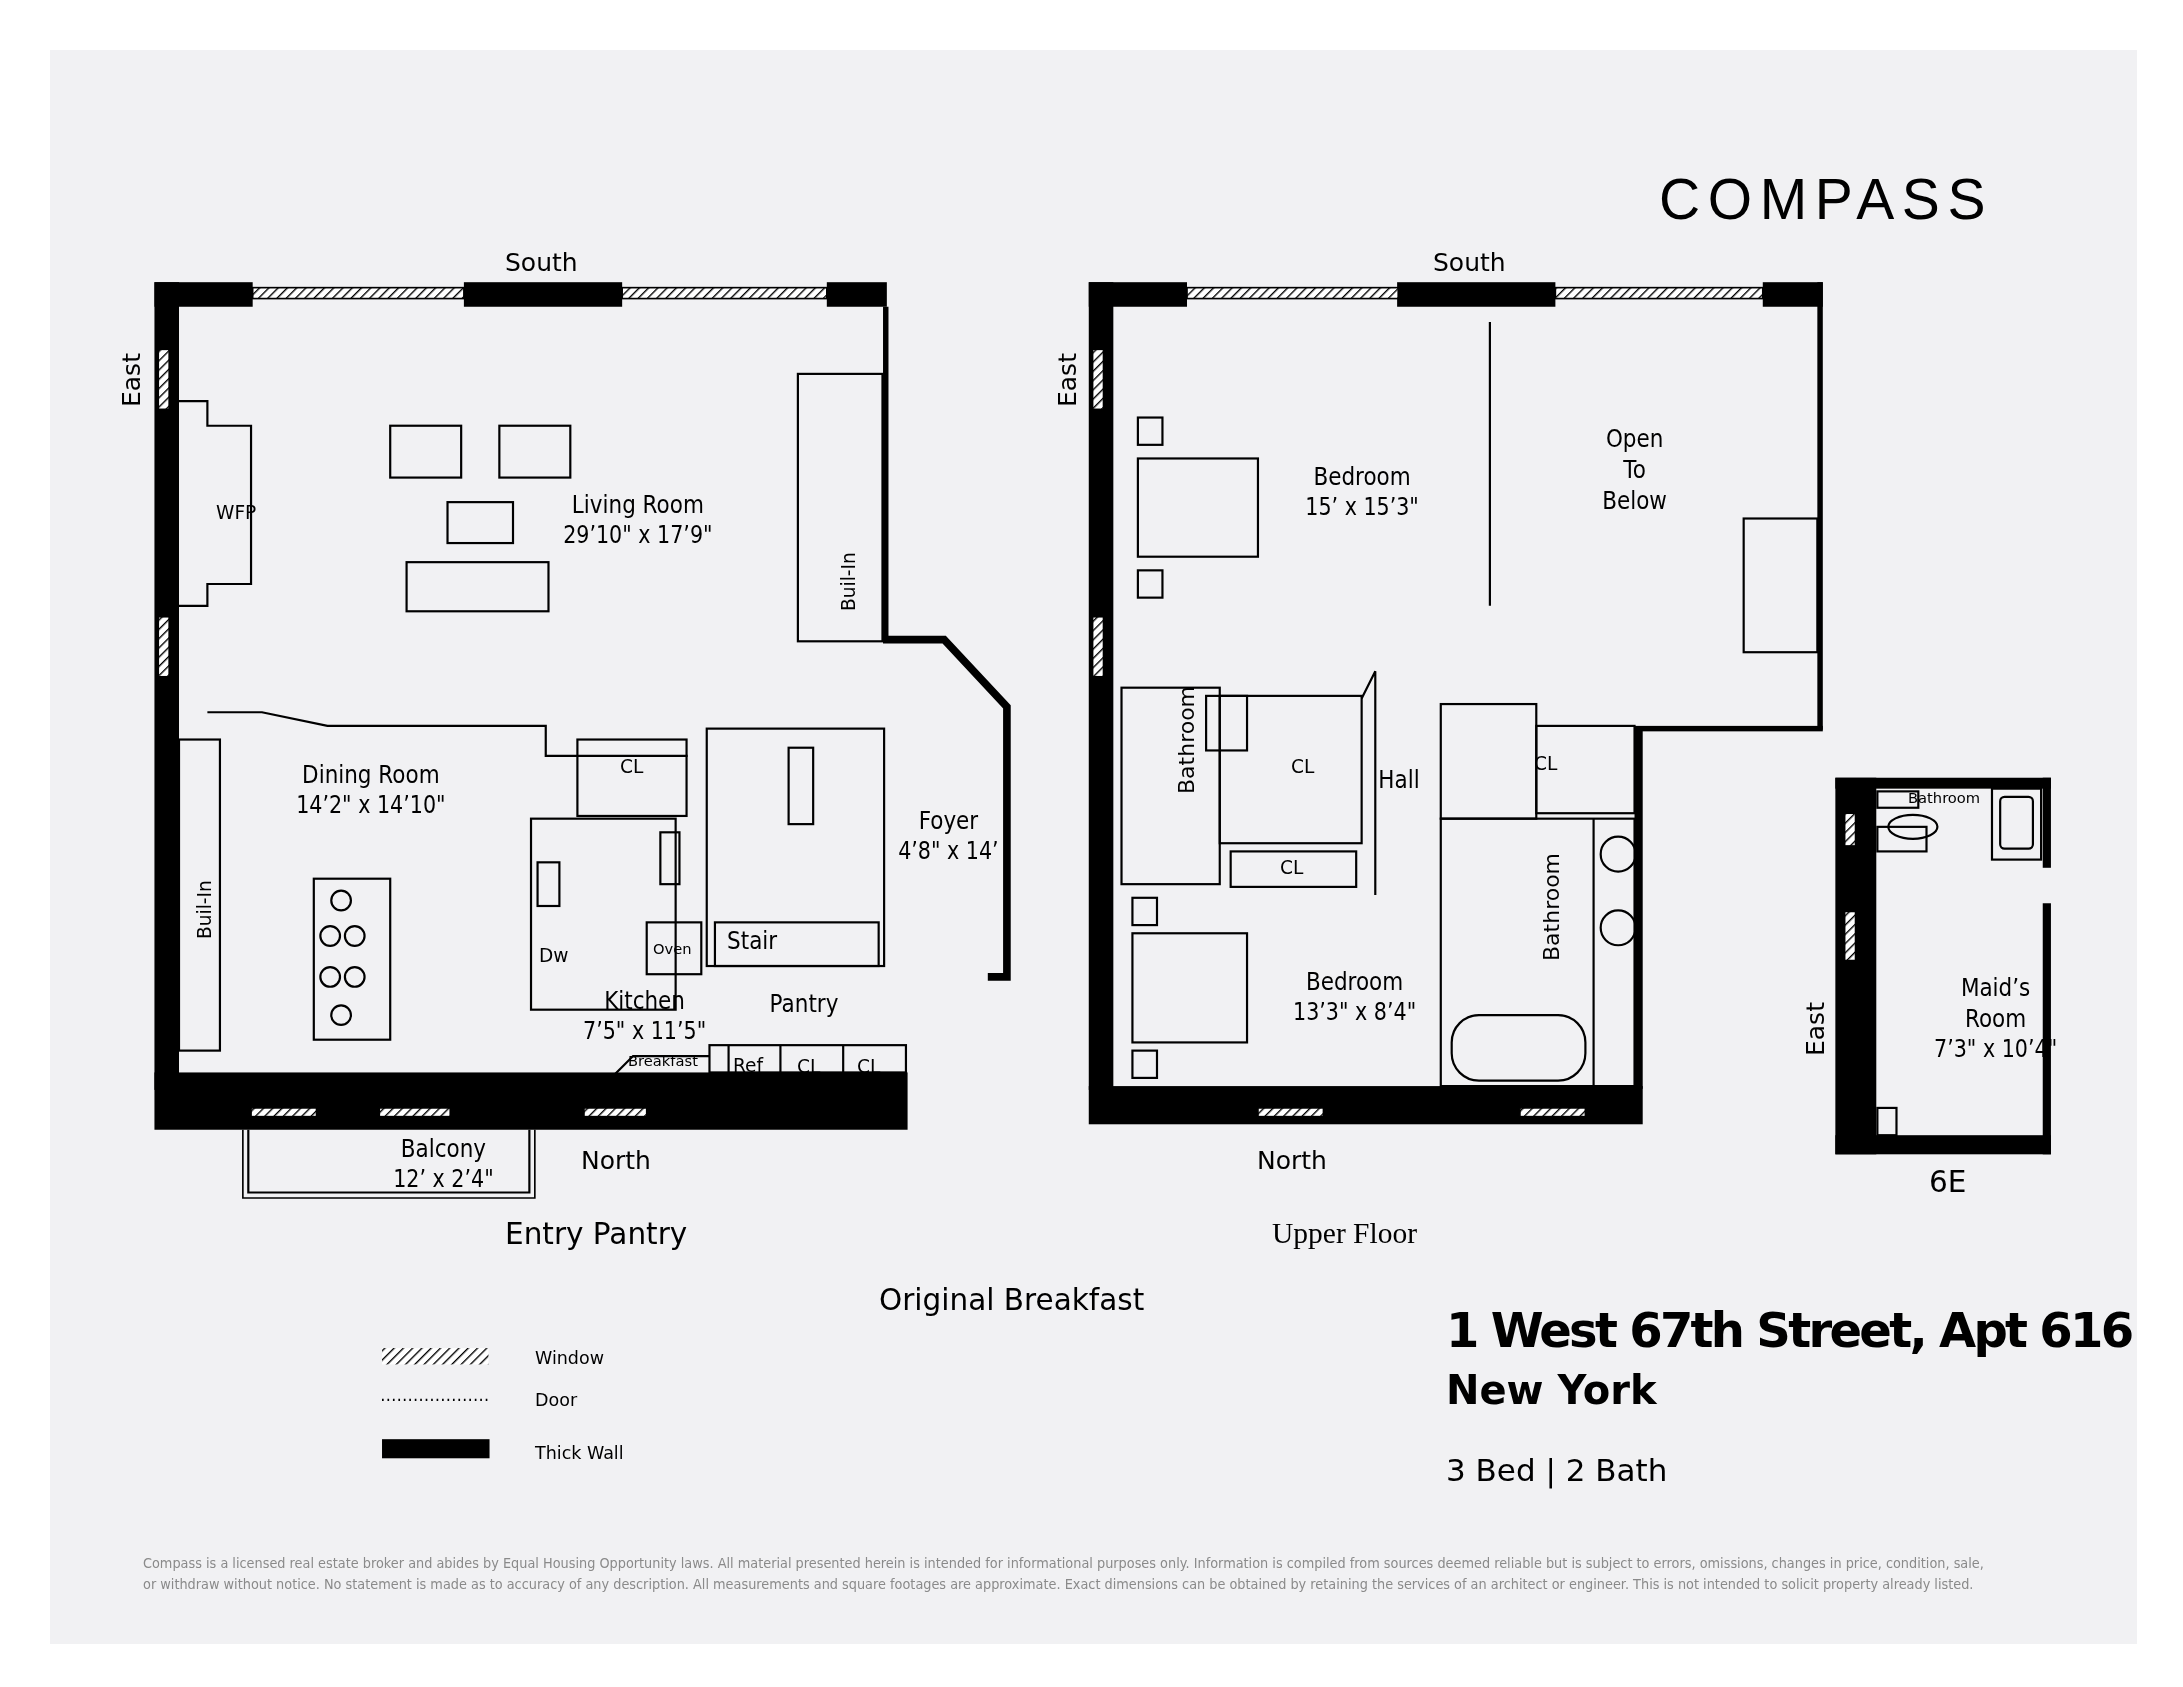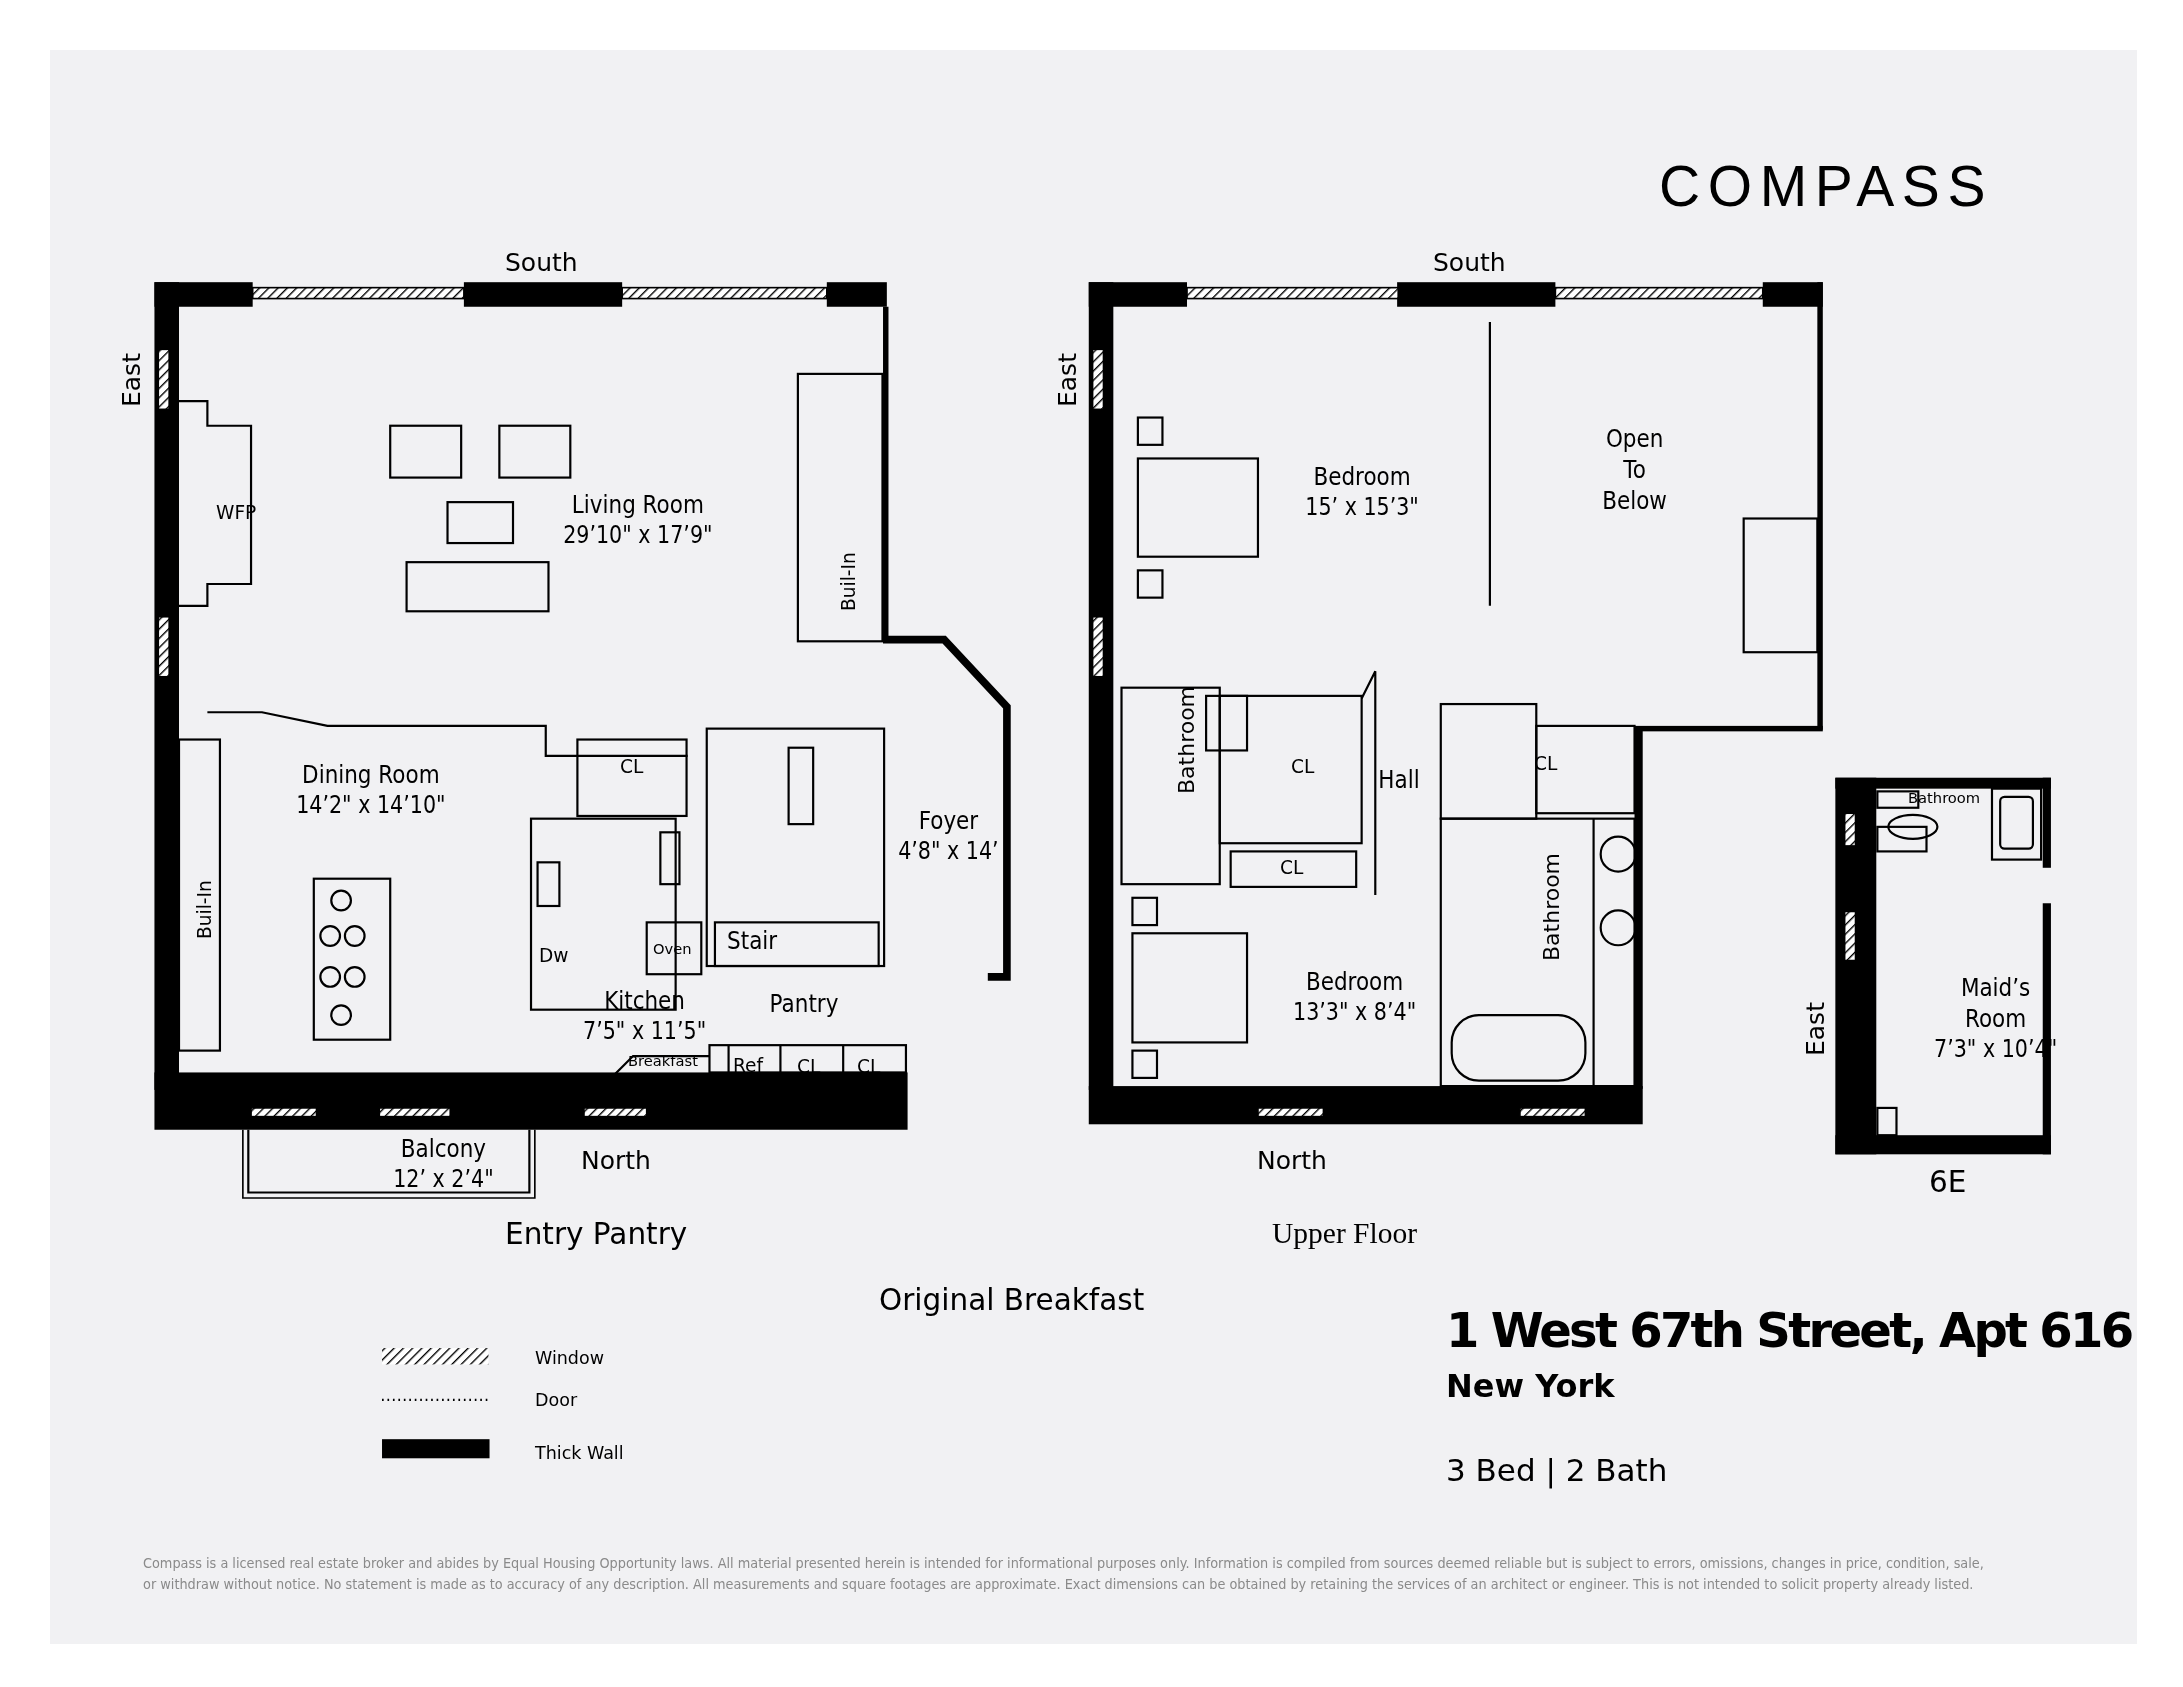--- a/index.html
+++ b/index.html
@@ -5,7 +5,7 @@
   html, body { margin: 0; padding: 0; background: #ffffff; }
   body { width: 2183px; height: 1687px; position: relative; font-family: "Liberation Sans", sans-serif; color: #000; }
   .sheet { position: absolute; left: 50px; top: 50px; width: 2087px; height: 1594px; background: #f1f1f3; }
-  .logo { position: absolute; left: 1659px; top: 153px; font-size: 57px; letter-spacing: 7.6px; font-family: "Liberation Sans", sans-serif; font-weight: 400; }
+  .logo { position: absolute; left: 1659px; top: 166px; font-size: 57px; letter-spacing: 7.6px; font-family: "Liberation Sans", sans-serif; font-weight: 400; }
   .lbl { position: absolute; font-family: "DejaVu Sans", sans-serif; white-space: nowrap; }
   .room { text-align: center; font-size: 25px; line-height: 31px; transform: scaleX(0.86); transform-origin: center; }
   .dim { font-size: 24px; }

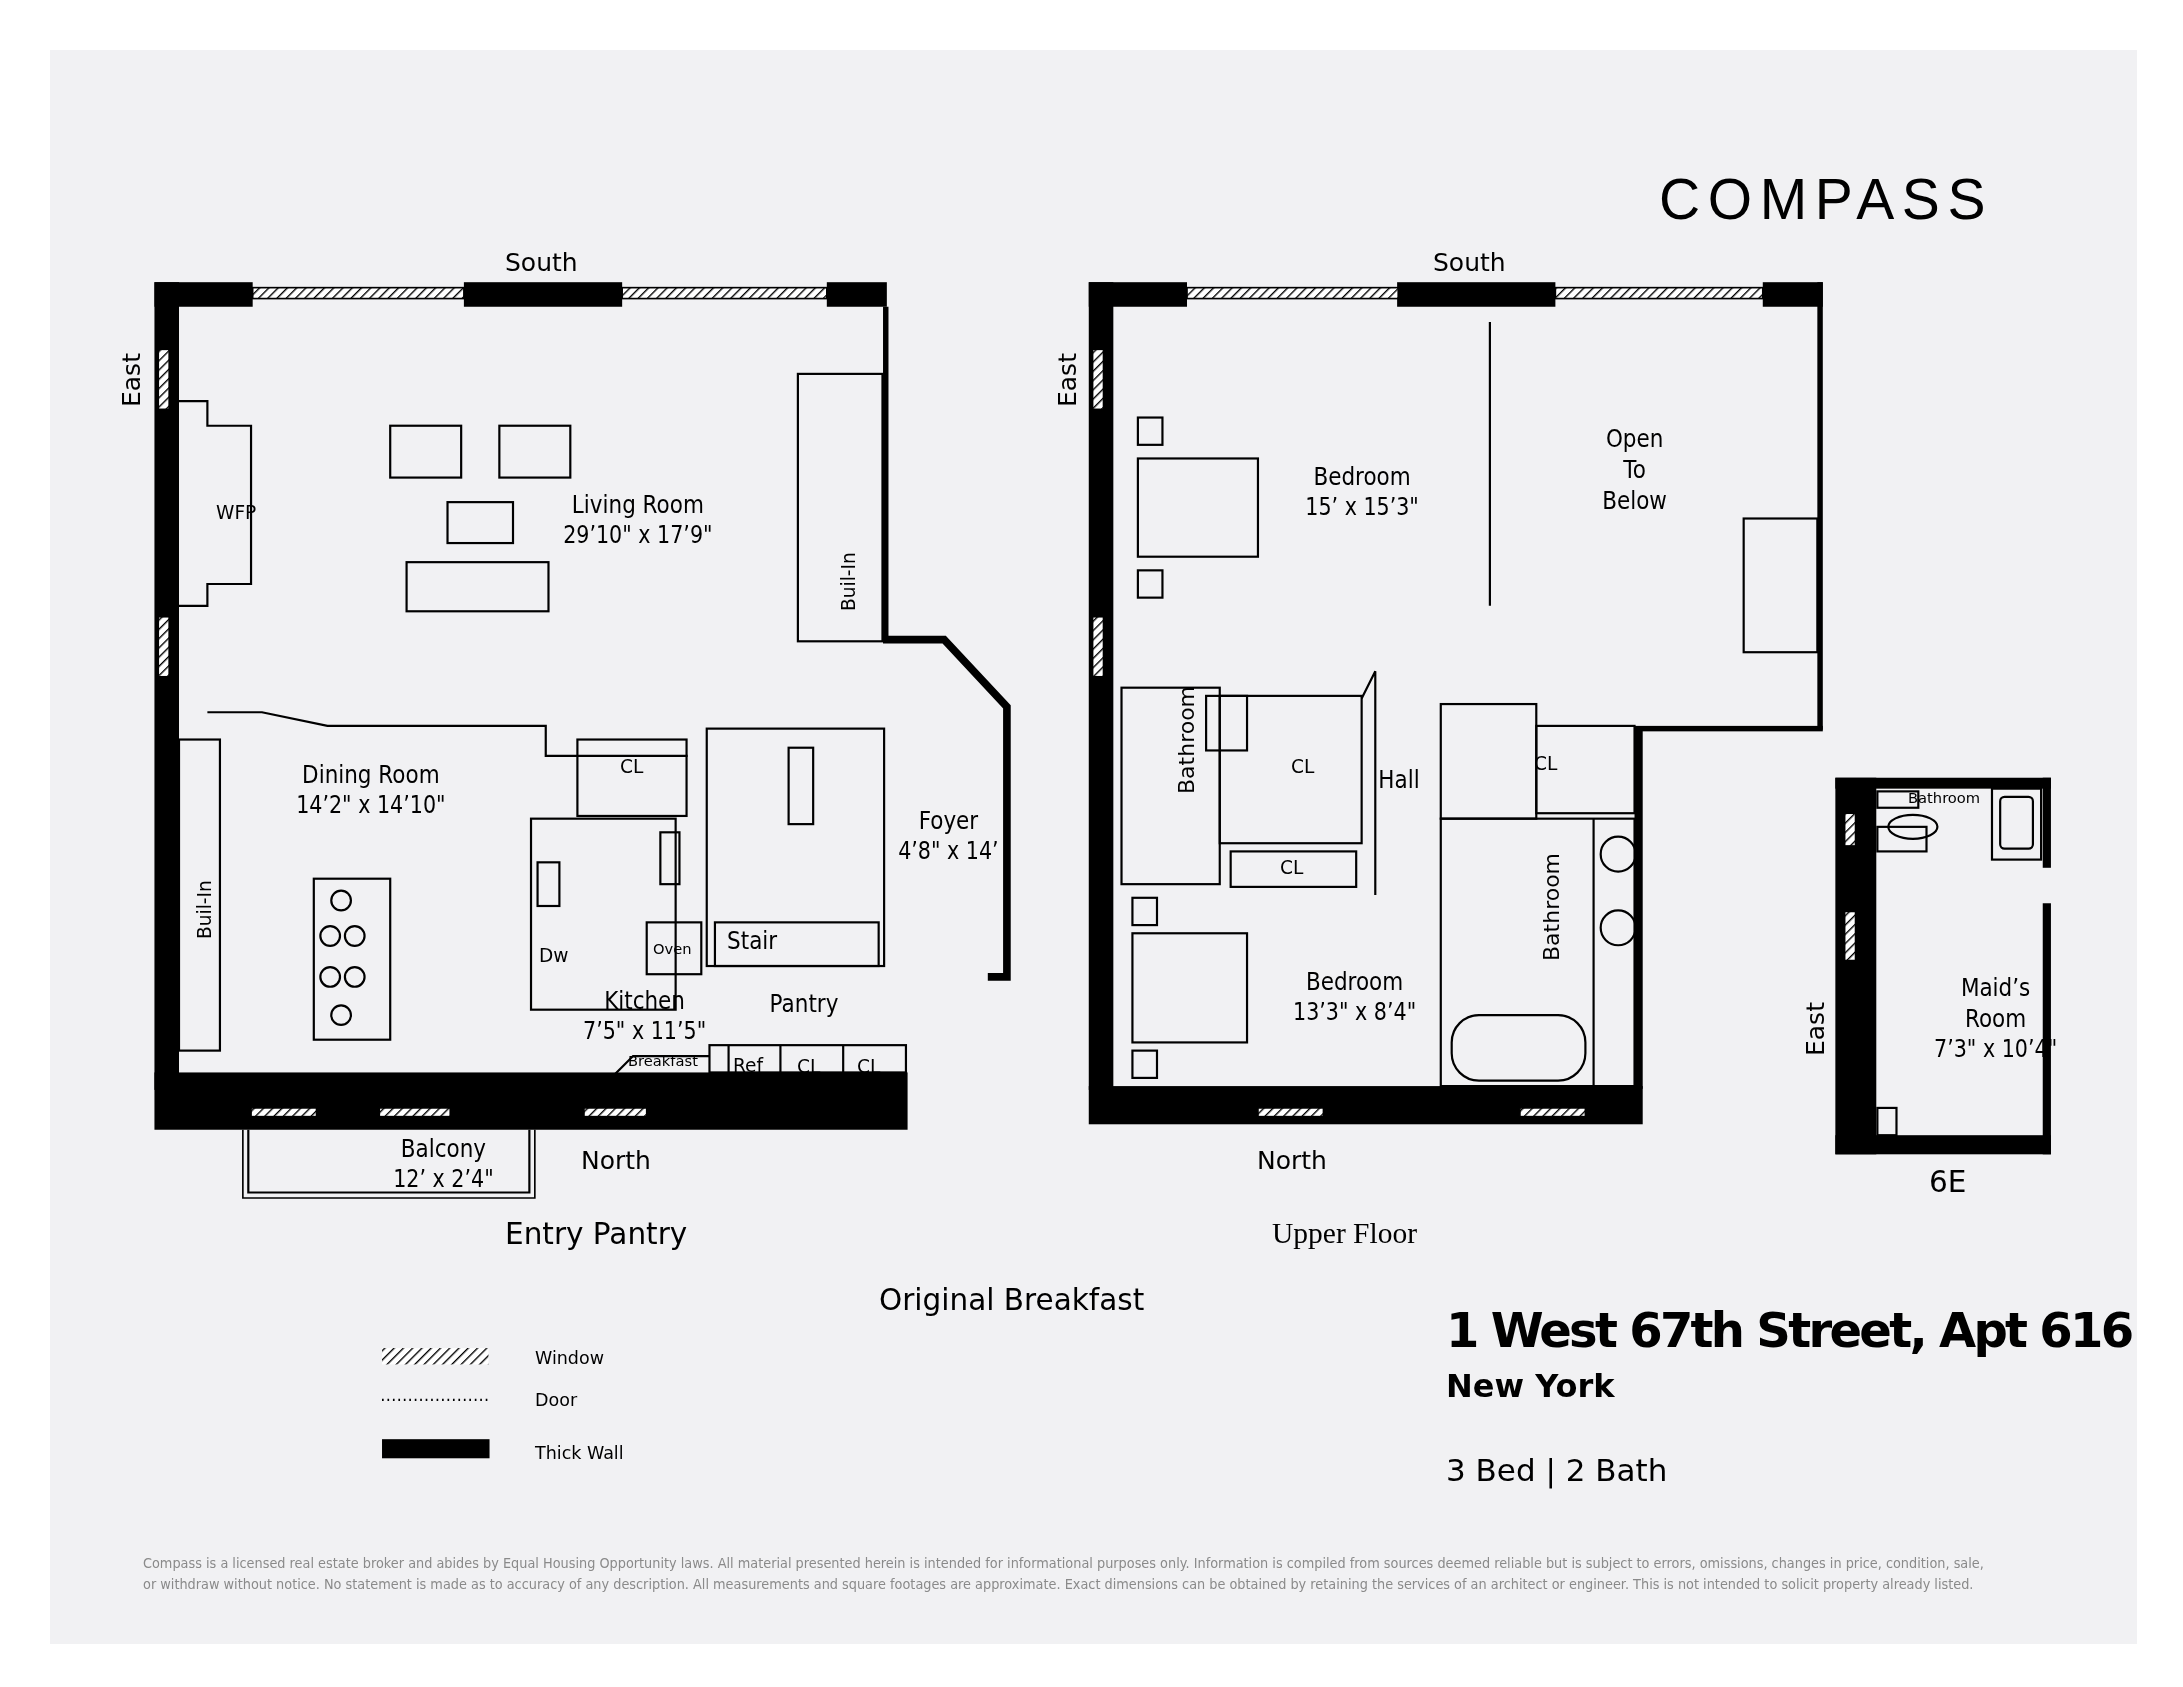--- a/index.html
+++ b/index.html
@@ -16,7 +16,7 @@
   .plan-title { font-size: 29.5px; }
   .legend-label { font-size: 17.5px; margin-left: 11px; }
   .addr1 { font-size: 48px; font-weight: 700; letter-spacing: -2.7px; }
-  .addr2 { font-size: 32px; font-weight: 700; }
+  .addr2 { font-size: 40px; font-weight: 700; }
   .addr3 { font-size: 31px; }
   .disclaimer { font-size: 14px; color: #8a8a8a; line-height: 21px; width: 1910px; transform: scaleX(0.92); transform-origin: left top; }
   svg { position: absolute; left: 0; top: 0; }

